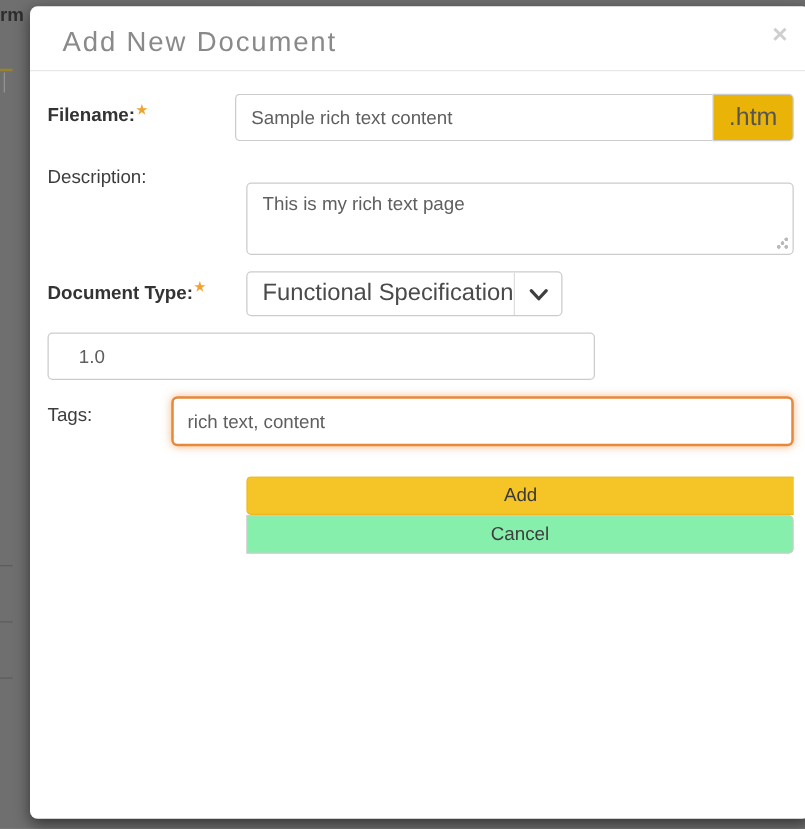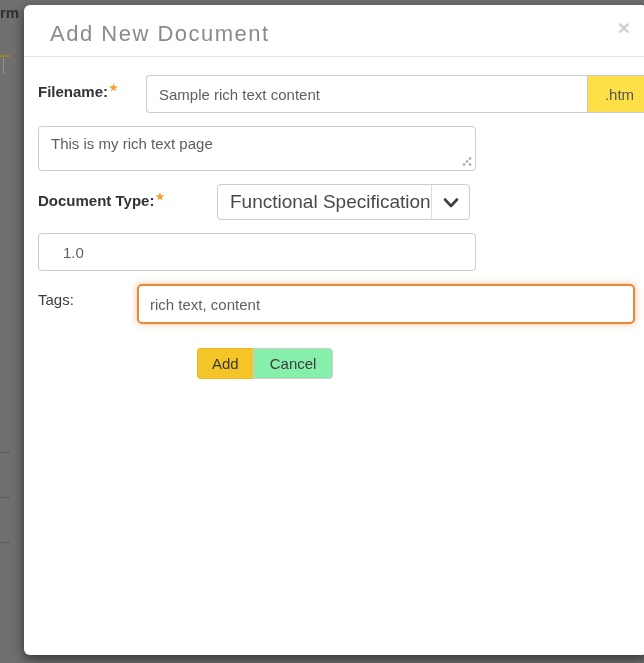--- a/index.html
+++ b/index.html
@@ -51,7 +51,7 @@
   .modal-body{
     padding:18px 13px 0 14px;
   }
-  .row{display:flex; margin-bottom:13px;gap:20px;}
+  .row{display:flex; margin-bottom:13px;}
   .lbl{
     width:159px; box-sizing:border-box;
     padding-top:7px; padding-right:8px;

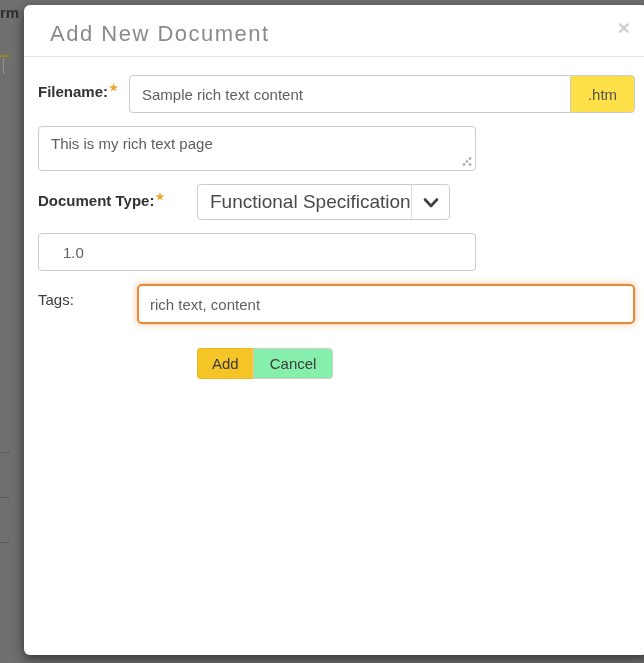--- a/index.html
+++ b/index.html
@@ -70,7 +70,7 @@
     box-sizing:border-box; outline:none; background:#fff;
   }
   
-  .input-group{display:flex; width:506px;}
+  .input-group{display:flex; width:447px;}
   .input-group input{
     flex:1; height:38px; padding:0 12px;
     border-radius:4px 0 0 4px; border-right:none;

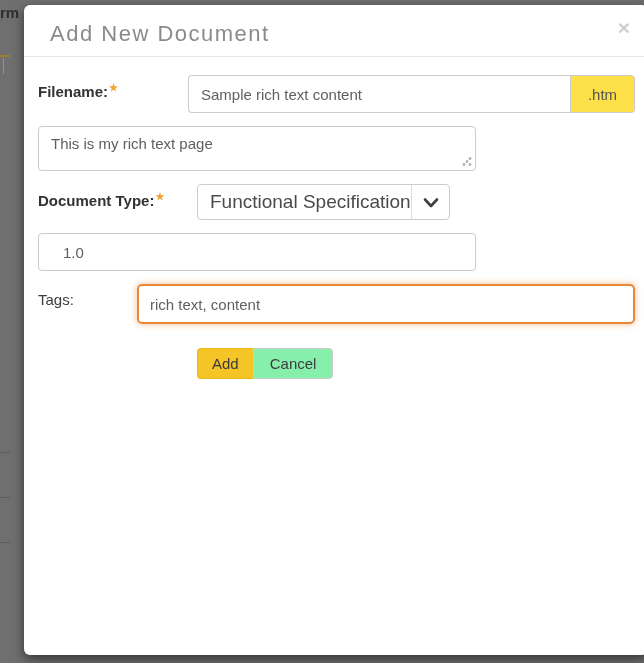--- a/index.html
+++ b/index.html
@@ -78,10 +78,10 @@
   }
   .addon{
     width:65px; height:38px; box-sizing:border-box;
-    background:#fde047; border:1px solid #cccccc;
+    background:#eab308; border:1px solid #cccccc;
     border-radius:0 4px 4px 0;
     display:flex; align-items:center; justify-content:center;
-    font-size:15px; color:#555;
+    font-size:20px; color:#555;
   }
   
   .ta-wrap{position:relative; width:438px;}

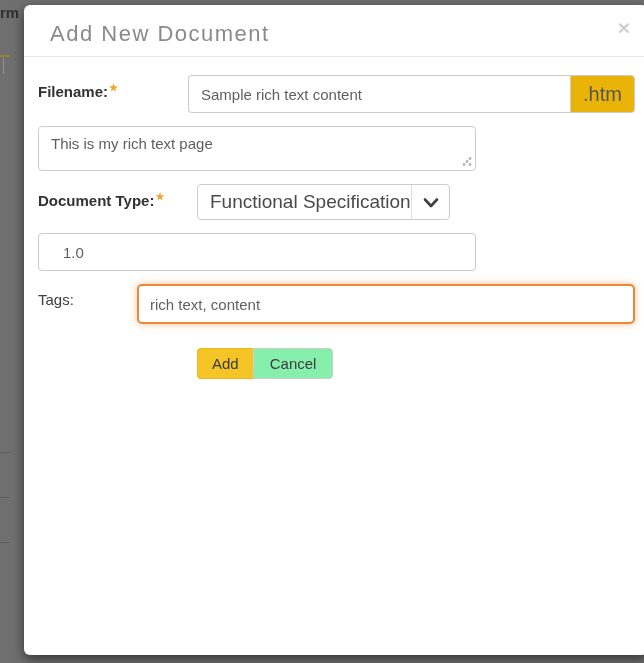--- a/index.html
+++ b/index.html
@@ -182,6 +182,7 @@
     </div>
 
     <div class="row">
+      <div class="lbl">Description:</div>
       <div class="field">
         <div class="ta-wrap">
           <textarea style="">This is my rich text page</textarea>

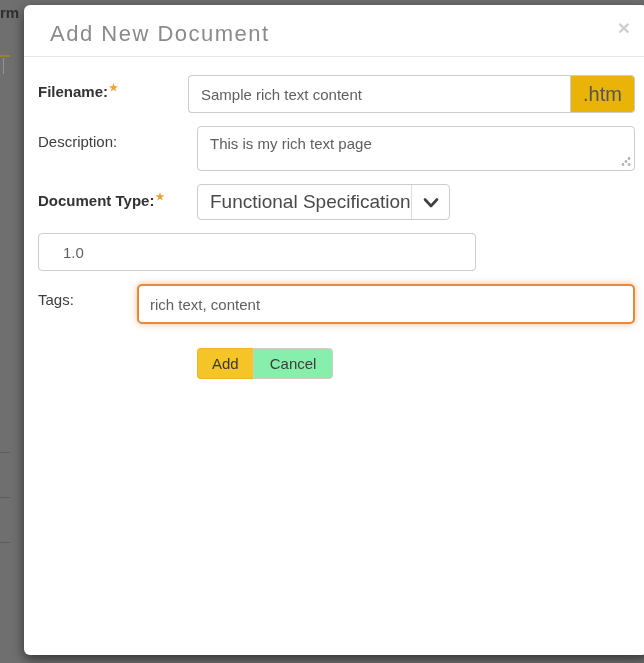--- a/index.html
+++ b/index.html
@@ -86,8 +86,8 @@
   
   .ta-wrap{position:relative; width:438px;}
   textarea{
-    width:438px; height:45px; padding:8px 12px;
-    resize:none; display:block;
+    width:438px; height:58px; padding:8px 12px;
+    resize:none; display:block;margin-top:20px;
   }
   .grip{
     position:absolute; right:4px; bottom:4px; width:11px; height:11px;

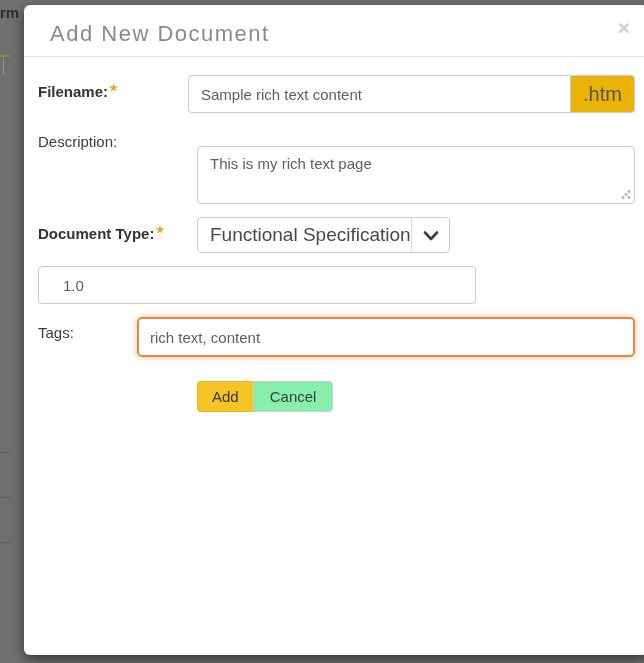--- a/index.html
+++ b/index.html
@@ -125,7 +125,7 @@
     box-shadow:0 0 7px rgba(232,136,58,.55);
   }
   
-  .btn-row{margin-left:159px; margin-top:24px; display:flex;}
+  .btn-row{margin-left:159px; margin-top:24px; display:flex;flex-direction:column;}
   .btn{
     height:31px; font-size:15px; line-height:29px;
     padding:0 14px; cursor:pointer; box-sizing:border-box;

